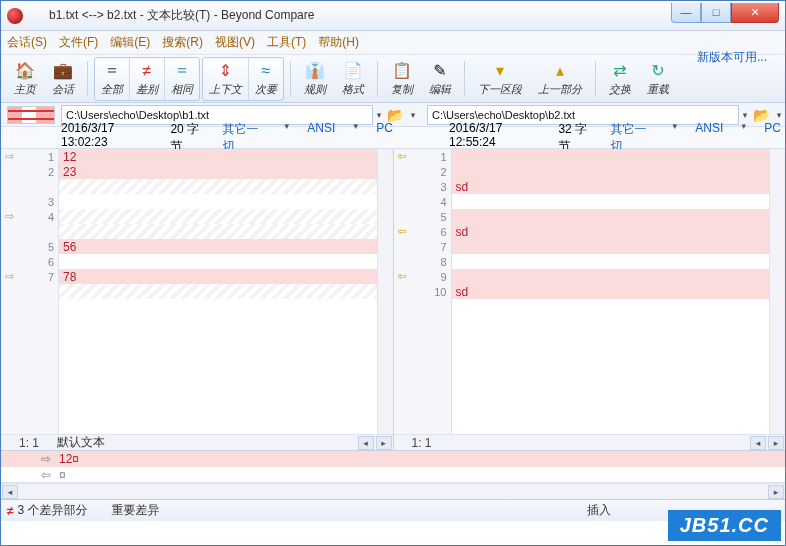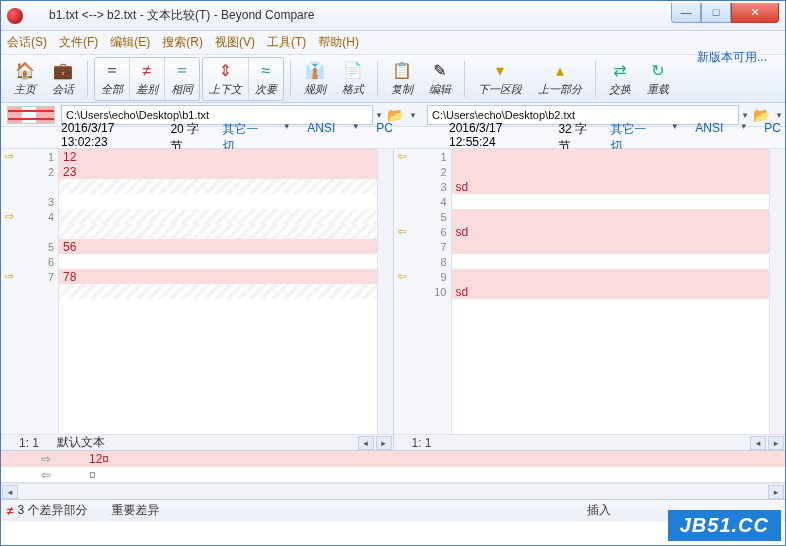--- a/index.html
+++ b/index.html
@@ -49,7 +49,7 @@
 .hsb .ab { width:16px; height:14px; background:#e4ebf6; border:1px solid #c4d1e6; margin:0 1px; display:flex; align-items:center; justify-content:center; font-size:9px; color:#555; }
 .vsb { position:absolute; right:0; top:0; bottom:16px; width:16px; background:#f1f3f8; border-left:1px solid #dde3ee; }
 .difflines { height:32px; background:#fff; border-bottom:1px solid #dde3ee; font-family:Consolas,monospace; font-size:12px; }
-.dl { height:16px; display:flex; align-items:center; padding-left:88px; position:relative; }
+.dl { height:16px; display:flex; align-items:center; padding-left:58px; position:relative; }
 .dl::before { content:attr(data-sym); position:absolute; left:40px; color:#888; }
 .dl.d1 { background:#fbdcdc; color:#b02030; }
 .dl.d2 { color:#888; }

